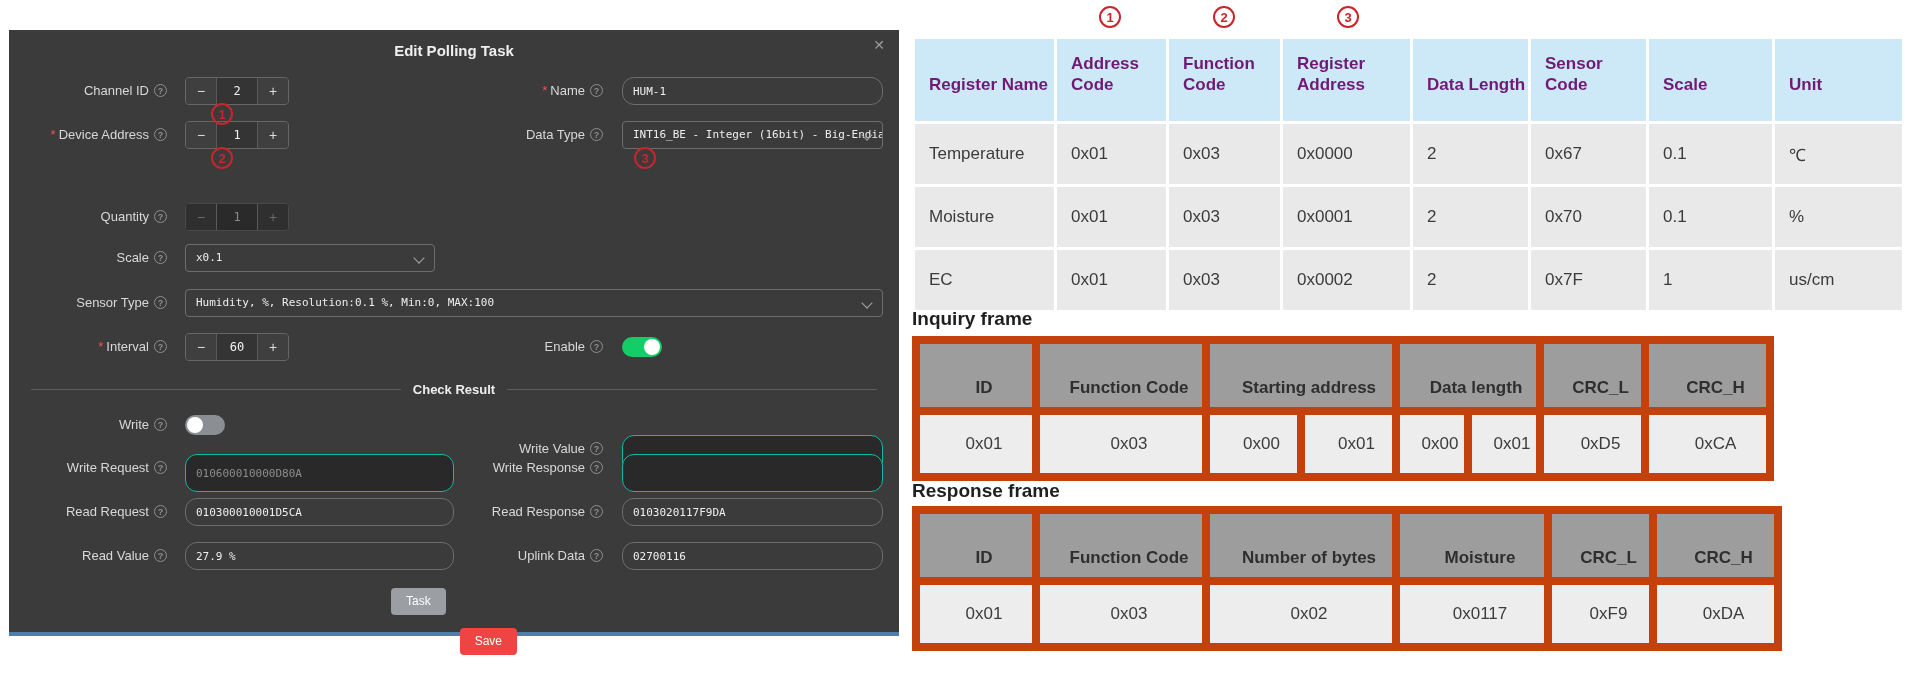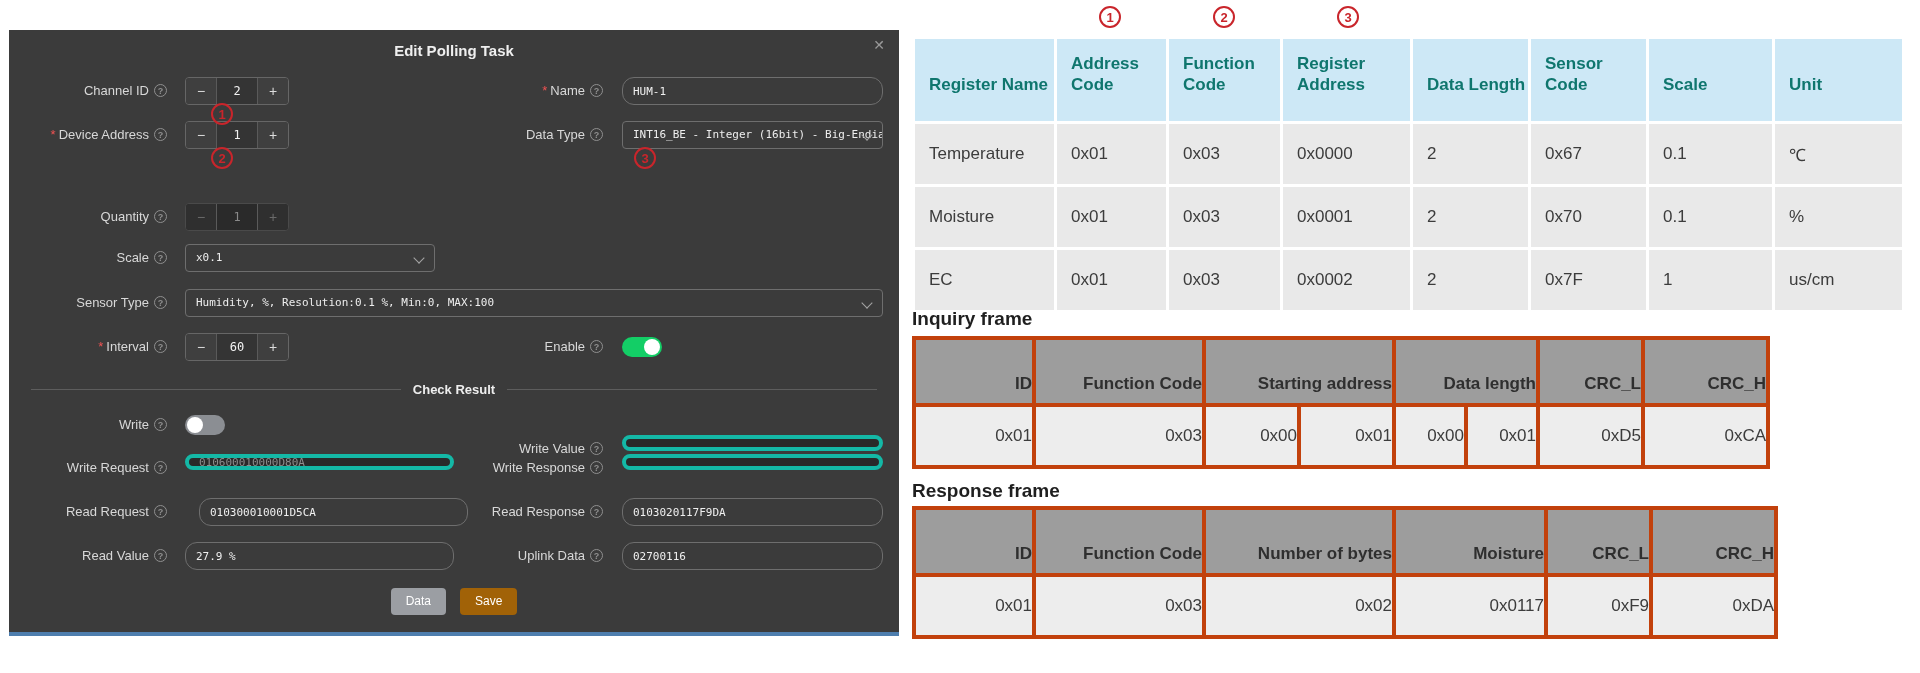--- a/index.html
+++ b/index.html
@@ -85,7 +85,7 @@
   table{border-collapse:collapse;table-layout:fixed;}
   .regtable{position:absolute;left:912px;top:36px;}
   .regtable th,.regtable td{border:3px solid #fff;padding:0 0 0 14px;text-align:left;}
-  .regtable th{background:#cde8f6;color:#0f766e;font-size:17px;font-weight:bold;
+  .regtable th{background:#cde8f6;color:#701a75;font-size:17px;font-weight:bold;
                height:56px;vertical-align:bottom;padding-bottom:26px;line-height:21px;}
   .regtable td{background:#e9e9e9;color:#3c3c3c;font-size:17px;height:60px;vertical-align:middle;}
 

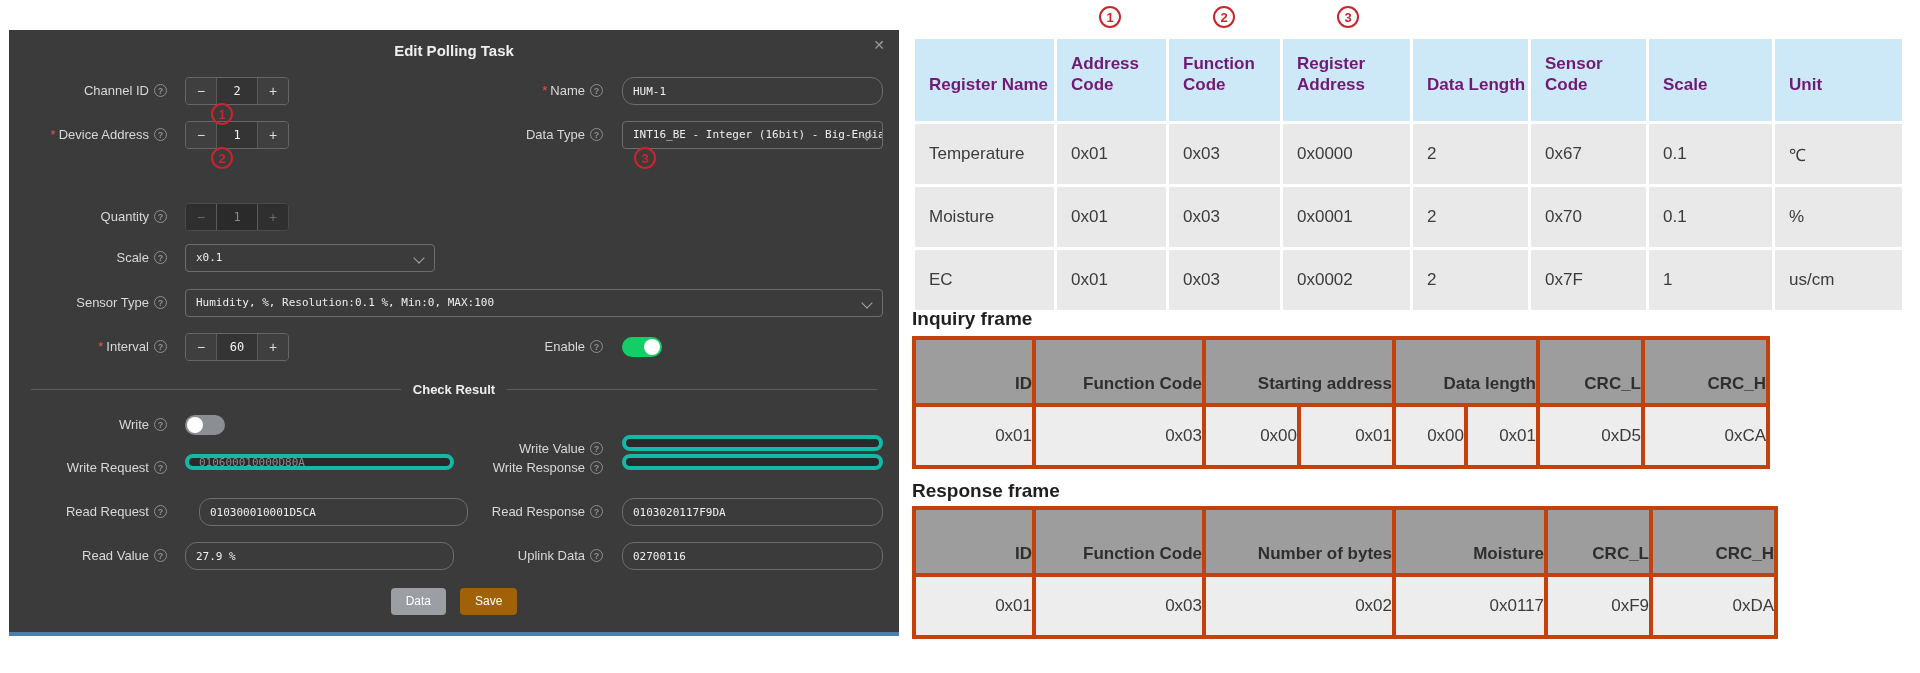--- a/index.html
+++ b/index.html
@@ -93,7 +93,7 @@
   .fh-inquiry{top:308px;} .fh-response{top:480px;}
   .frametable{position:absolute;left:912px;}
   .ft-inquiry{top:336px;} .ft-response{top:506px;}
-  .frametable th,.frametable td{border:4px solid #c2410c;padding:0 0 0 16px;text-align:right;}
+  .frametable th,.frametable td{border:8px solid #c2410c;padding:0 0 0 16px;text-align:center;}
   .frametable th{background:#9d9d9d;color:#2f2f2f;font-size:17px;font-weight:bold;
                  height:54px;vertical-align:bottom;padding-bottom:9px;}
   .frametable td{background:#ededed;color:#3c3c3c;font-size:17px;height:58px;vertical-align:middle;}

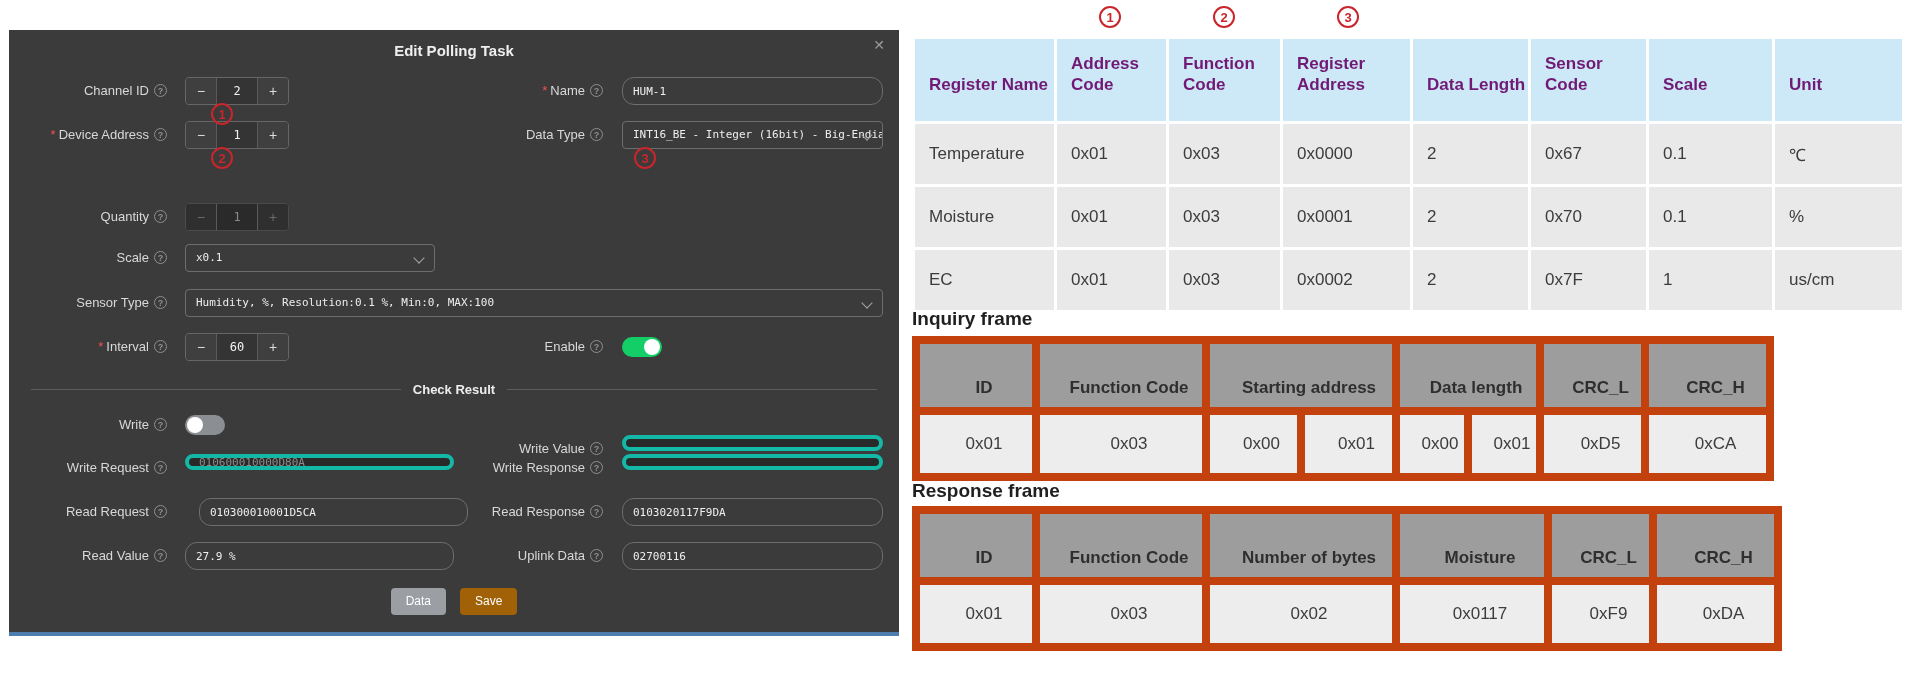--- a/index.html
+++ b/index.html
@@ -54,7 +54,7 @@
   .tin{height:28px;border:1px solid #6e6e6e;border-radius:12px;box-sizing:border-box;
        background:transparent;color:#f0f0f0;font-family:"DejaVu Sans Mono",monospace;
        font-size:11px;padding:0 10px;outline:none;}
-  .tin.dark{background:#292929;border:4px solid #14b8a6;color:#8d8d8d;height:16px;}
+  .tin.dark{background:#292929;border:1px solid #14b8a6;color:#8d8d8d;height:38px;}
 
   
   .toggle{position:relative;width:40px;height:20px;border-radius:10px;margin-top:4px;cursor:pointer;}

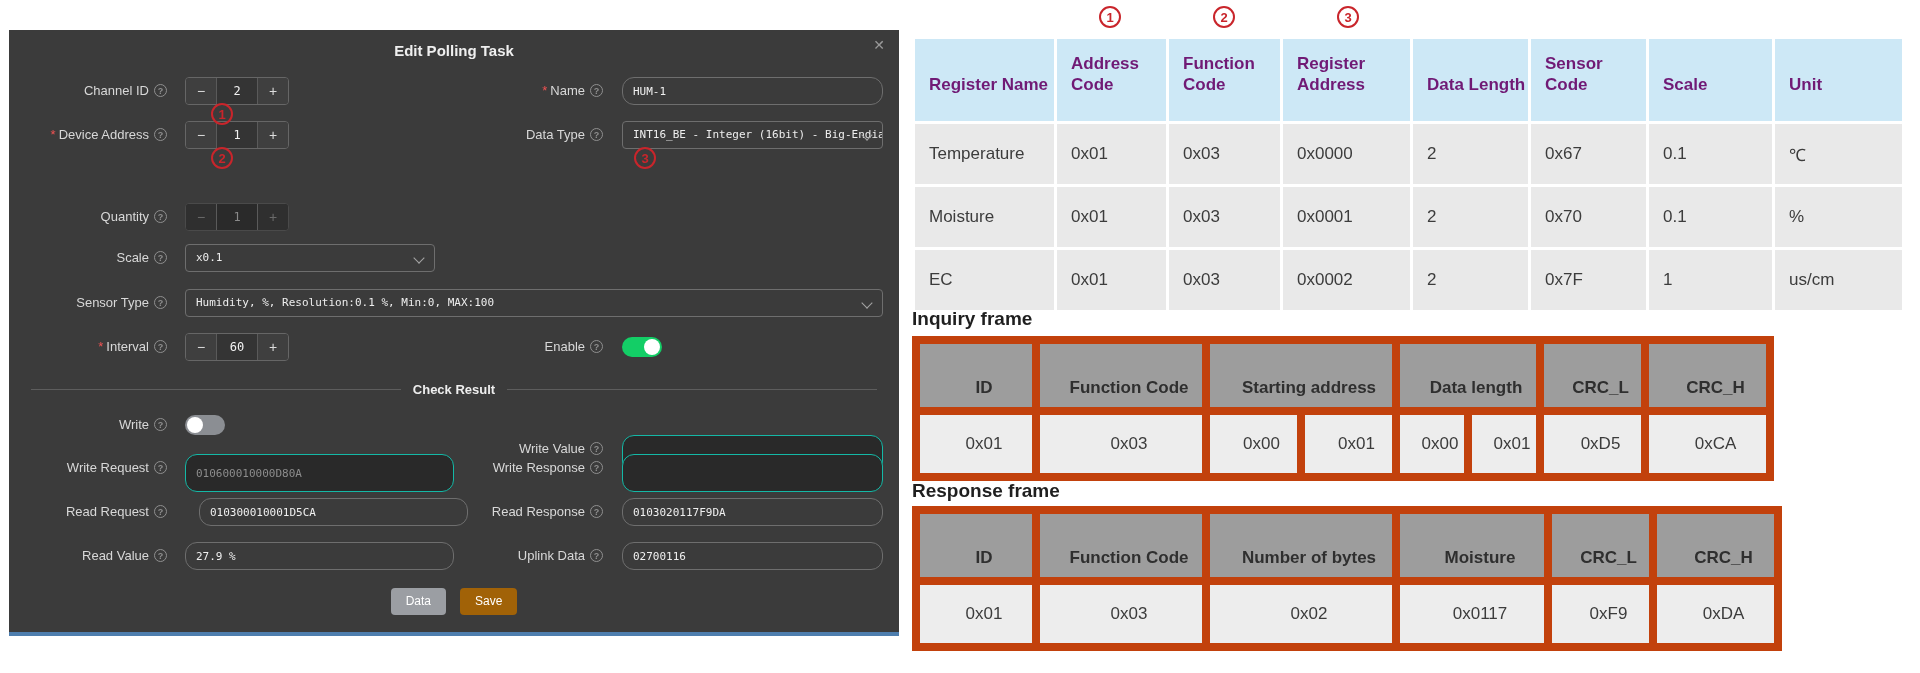--- a/index.html
+++ b/index.html
@@ -178,7 +178,7 @@
 
   <div class="frow fr10">
     <div class="lbl lbl-l"><span>Read Request</span><span class="qicon">?</span></div>
-    <input class="ctl-l tin" style="width: 269px; margin-left: 14px;" value="010300010001D5CA">
+    <input class="ctl-l tin" style="width: 269px;" value="010300010001D5CA">
     <div class="lbl lbl-r"><span>Read Response</span><span class="qicon">?</span></div>
     <input class="ctl-r tin w261" value="0103020117F9DA" style="">
   </div>

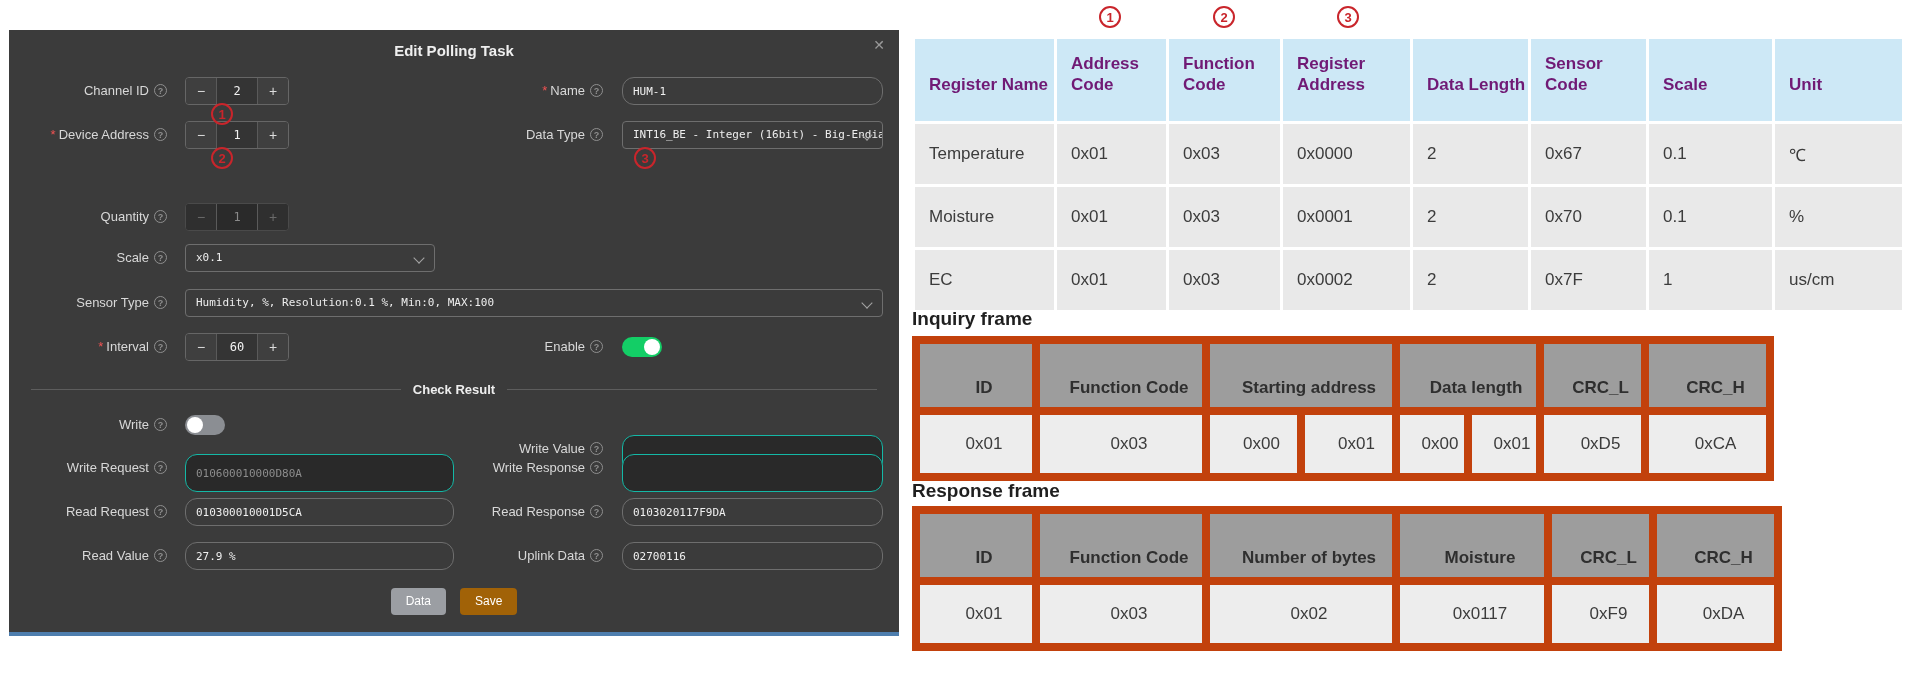--- a/index.html
+++ b/index.html
@@ -191,7 +191,7 @@
   </div>
 
   <div class="btn-row">
-    <button class="btn check">Data</button>
+    <button class="btn check">Task</button>
     <button class="btn save">Save</button>
   </div>
 

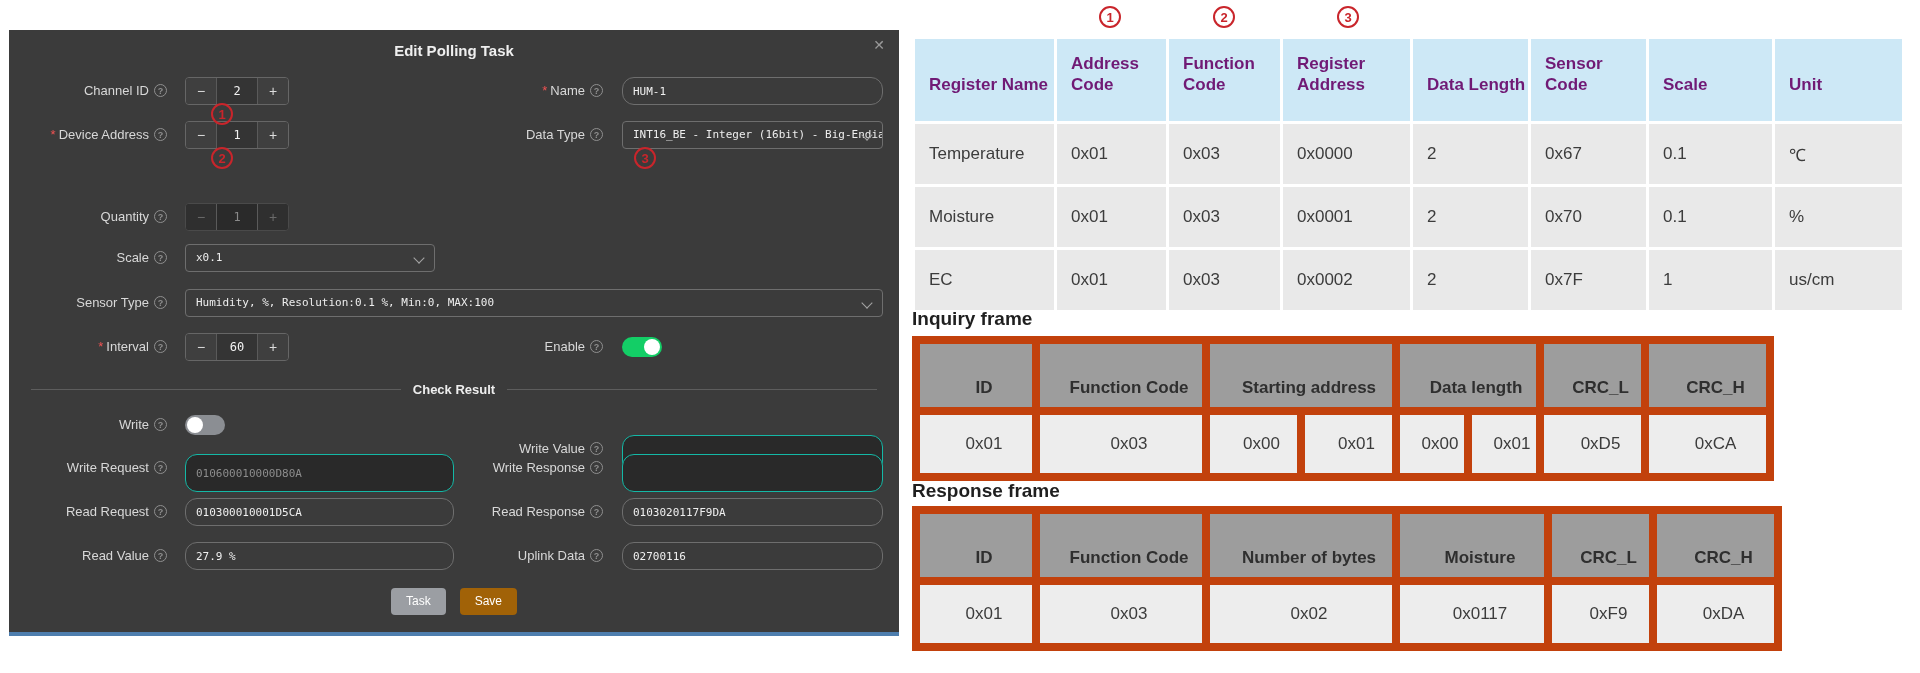--- a/index.html
+++ b/index.html
@@ -74,7 +74,7 @@
   .btn{height:27px;line-height:27px;padding:0 15px;border-radius:4px;color:#fff;font-size:12px;
        border:none;cursor:pointer;font-family:"Liberation Sans",sans-serif;}
   .btn.check{background:#9b9ea3;}
-  .btn.save{background:#a16207;}
+  .btn.save{background:#ef4444;margin-top:40px;}
 
   
   .ann{position:absolute;width:22px;height:22px;border:2px solid #c9252b;border-radius:50%;

